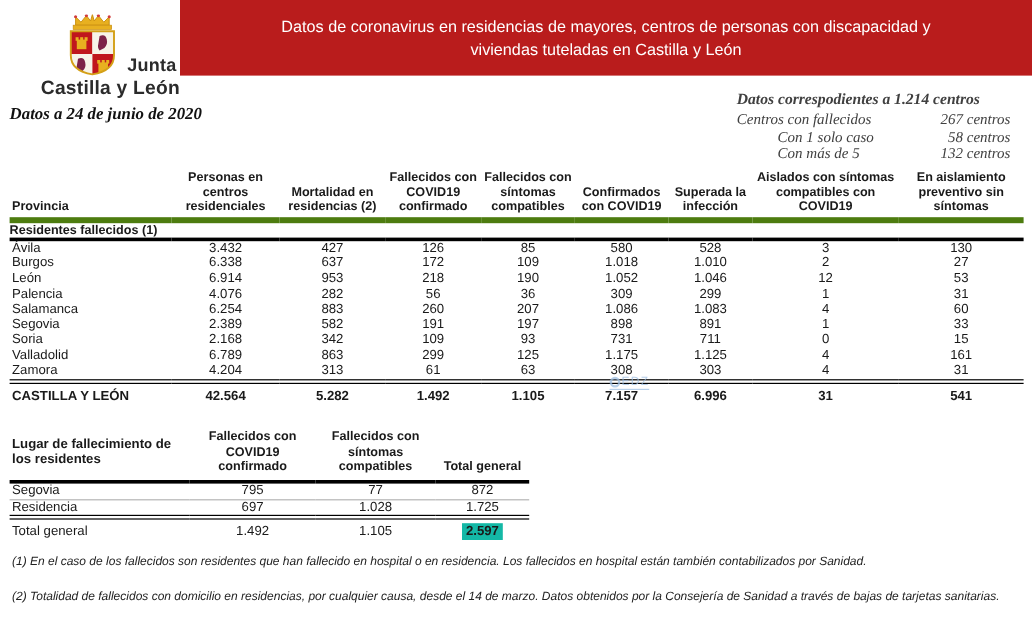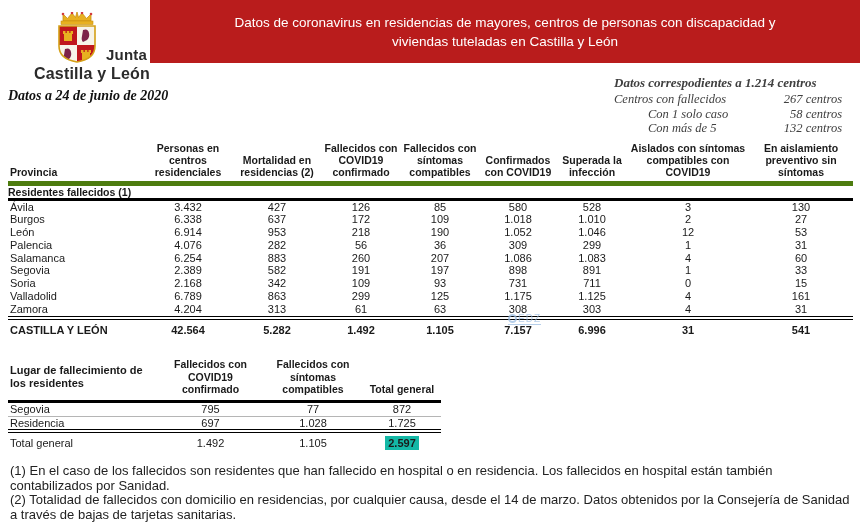--- a/index.html
+++ b/index.html
@@ -76,7 +76,7 @@
   .hl { background:#14b8a6; font-weight:bold; padding:1px 3px; }
 
   
-  .footnote { position:absolute; left:10px; width:843px; font-size:13px; color:#222; }
+  .footnote { position:absolute; left:10px; width:843px; font-style:italic; font-size:10px; color:#222; }
   .fn1 { top:463px; }
   .fn2 { top:492px; }
 </style>

